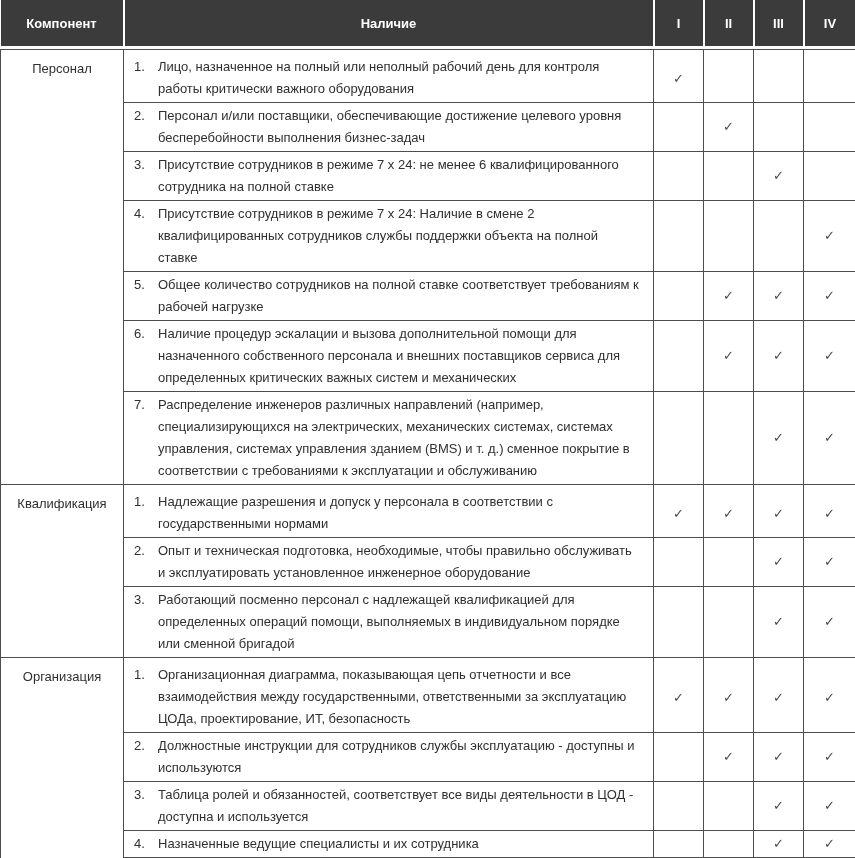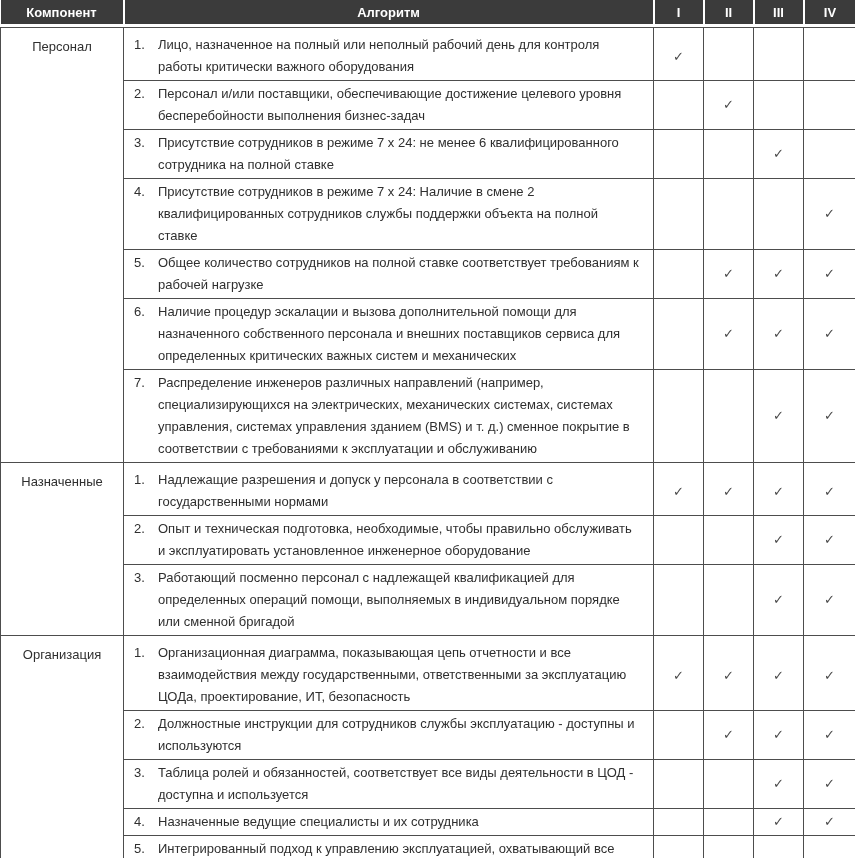--- a/index.html
+++ b/index.html
@@ -22,7 +22,7 @@
     color: var(--header-text, #ffffff);
     font-size: 13px;
     font-weight: bold;
-    height: 24px;
+    height: 46px;
     text-align: center;
     vertical-align: middle;
     border-left: 2px solid #ffffff;

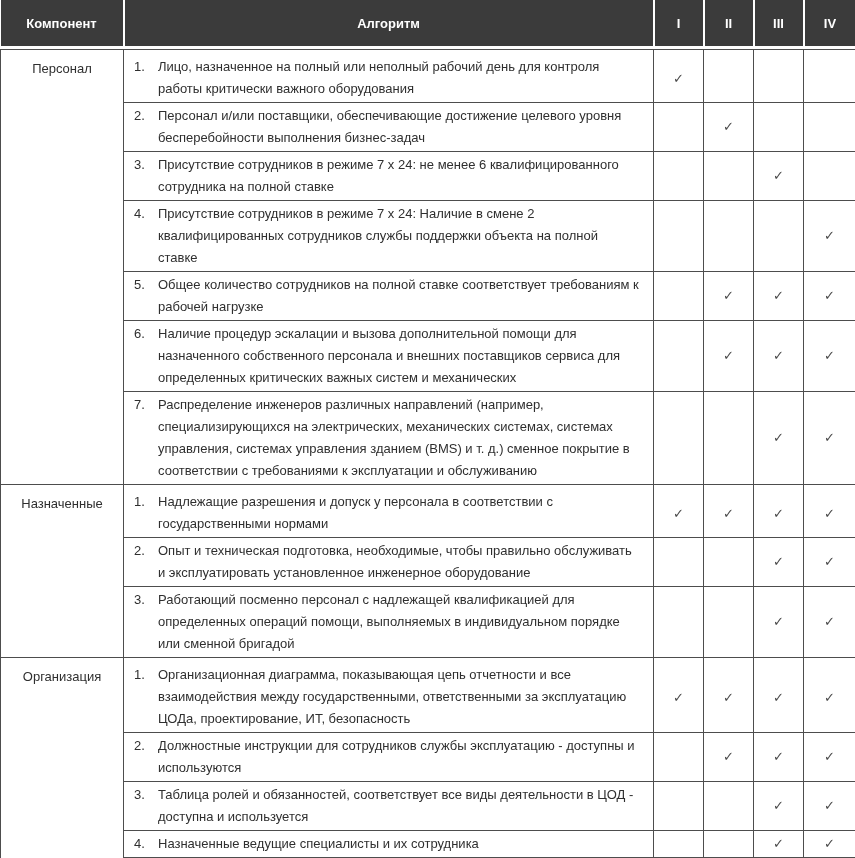--- a/index.html
+++ b/index.html
@@ -87,7 +87,7 @@
     <thead>
       <tr>
         <th>Компонент</th>
-        <th>Алгоритм</th>
+        <th>Наличие</th>
         <th>I</th>
         <th>II</th>
         <th>III</th>

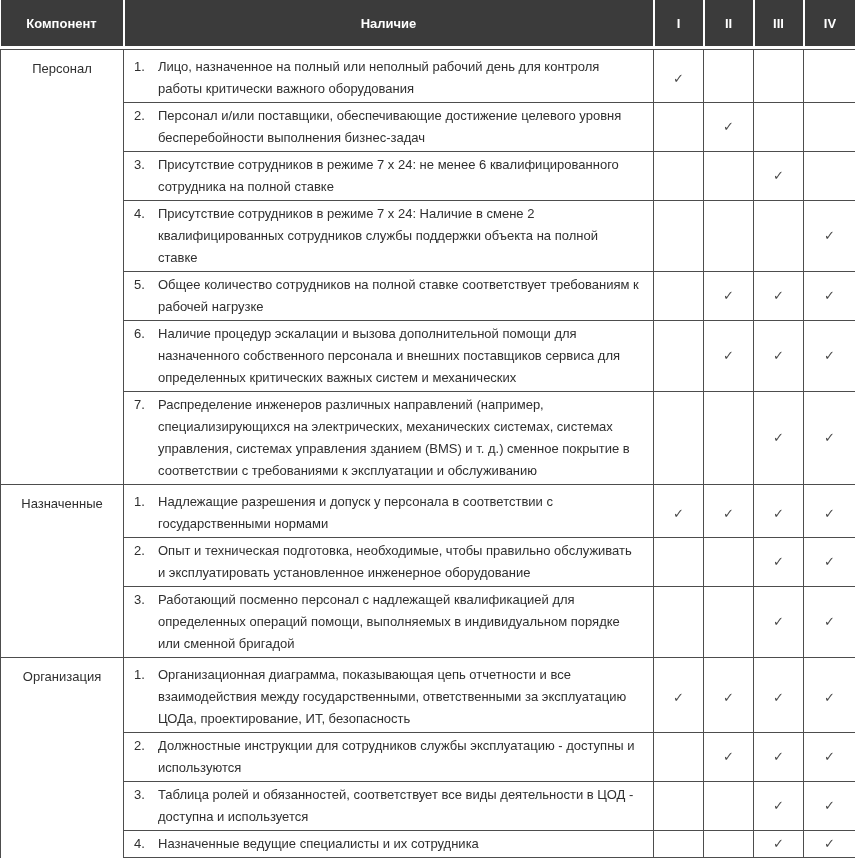--- a/index.html
+++ b/index.html
@@ -184,7 +184,7 @@
           <td class="check-cell"><span class="mark">✓</span></td>
         </tr>
         <tr class="sec-first">
-          <td class="comp" rowspan="3">Назначенные</td>
+          <td class="comp" rowspan="3">Квалификация</td>
           <td class="alg">
             <div class="alg-inner">
               <span class="num">1.</span>

